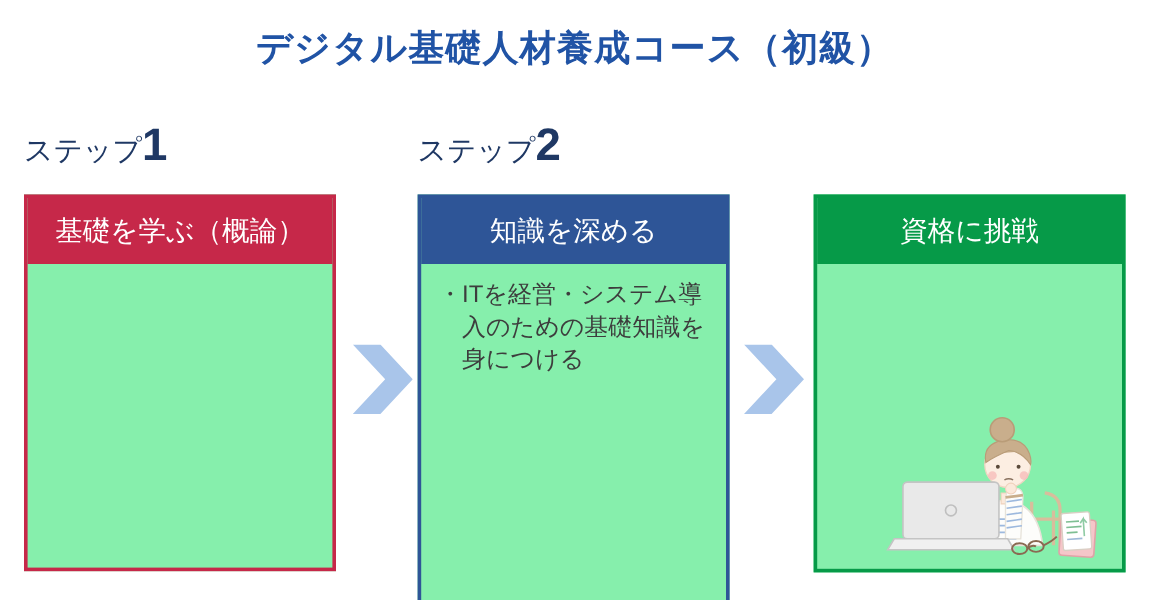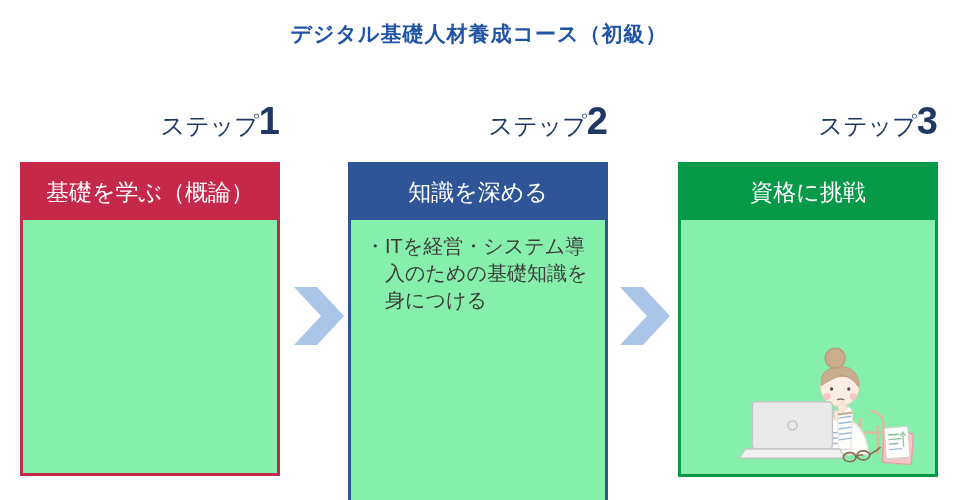--- a/index.html
+++ b/index.html
@@ -14,7 +14,7 @@
   .page-title {
     position:absolute; top:20px; left:0; width:100%;
     text-align:center;
-    font-size:21px; font-weight:bold;
+    font-size:30px; font-weight:bold;
     color:var(--title-text);
     letter-spacing:1px;
   }

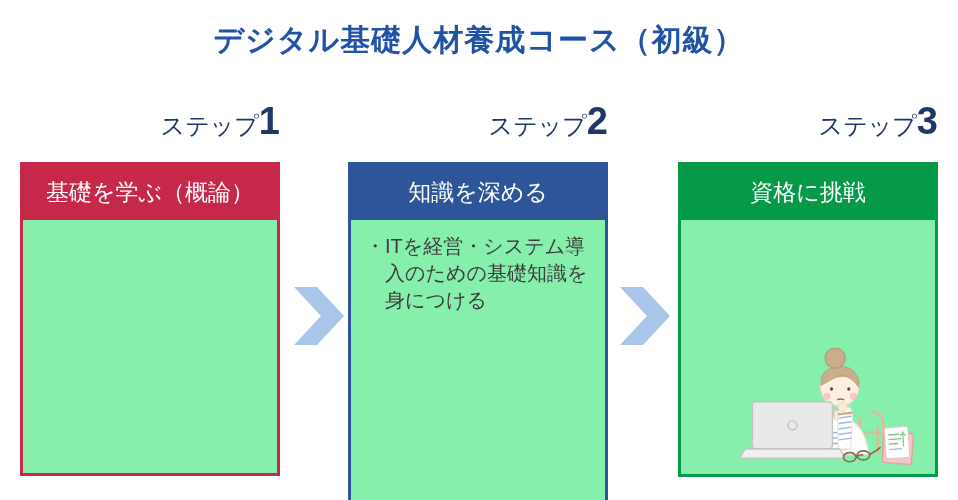--- a/index.html
+++ b/index.html
@@ -21,7 +21,7 @@
 
   .step-label {
     position:absolute; top:100px; width:260px;
-    text-align:right;
+    text-align:left;
     color:var(--step-label-text);
     white-space:nowrap;
   }

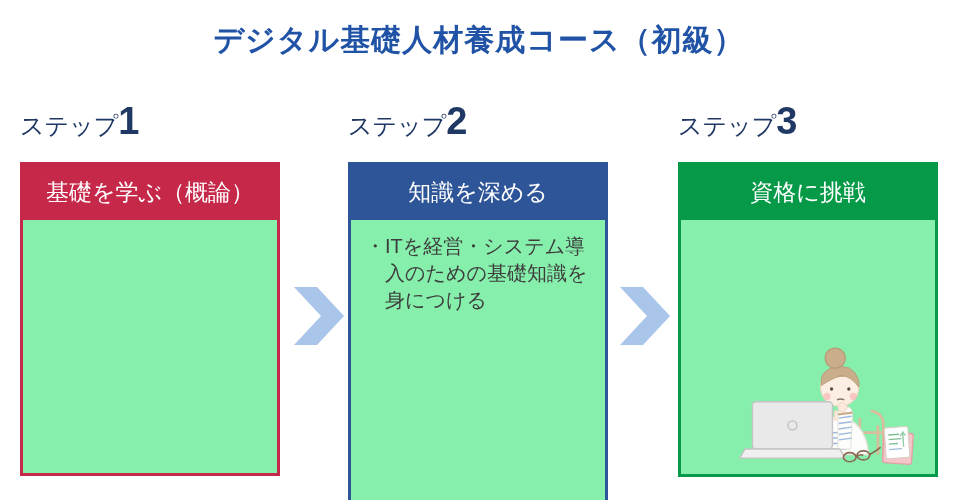--- a/index.html
+++ b/index.html
@@ -83,9 +83,6 @@
   </div>
   <div class="step-label step-label-2">
     <span class="lbl">ステップ</span><span class="num">2</span>
-  </div>
-  <div class="step-label step-label-3">
-    <span class="lbl">ステップ</span><span class="num">3</span>
   </div>
 
   <div class="step-box step-box-1">

